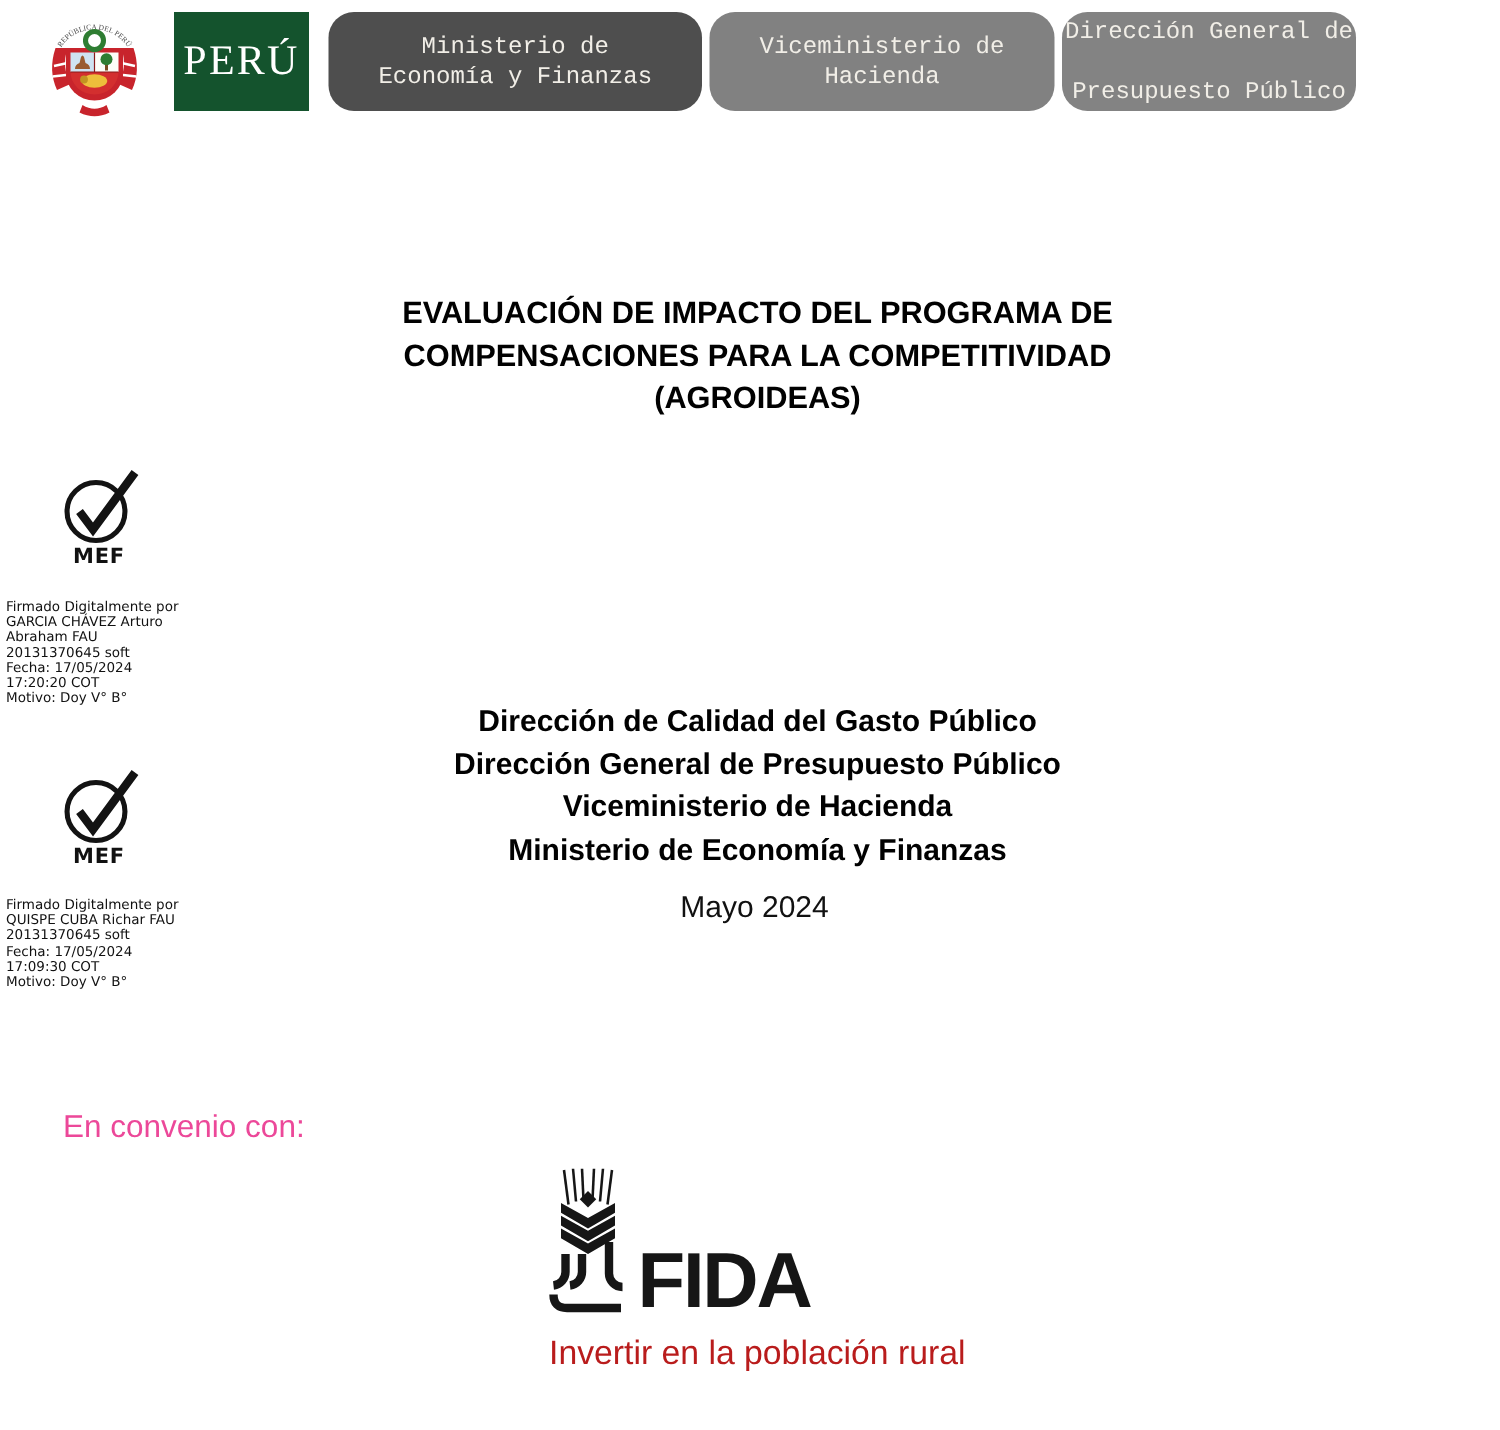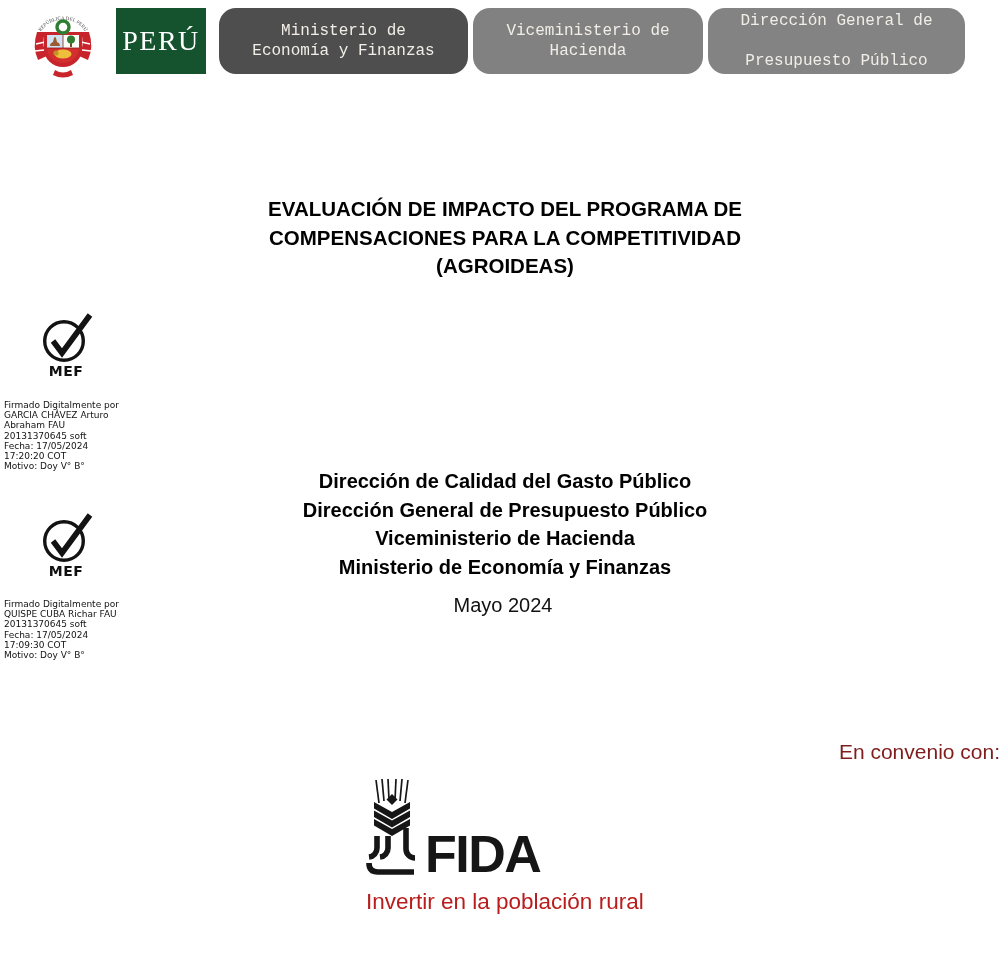--- a/index.html
+++ b/index.html
@@ -18,7 +18,7 @@
           color:#f1eee7;border-radius:17px; }
   .gbox1 { left:219px; width:249px; background:#4e4e4e; }
   .gbox2 { left:473px; width:230px; background:#818181; }
-  .gbox3 { left:708px; width:257px; background:#838383;gap:20px; }
+  .gbox3 { left:708px; width:196px; background:#838383;gap:20px; }
 
   
   .doc-title { position:absolute; left:10px; top:195px; width:990px; text-align:center;

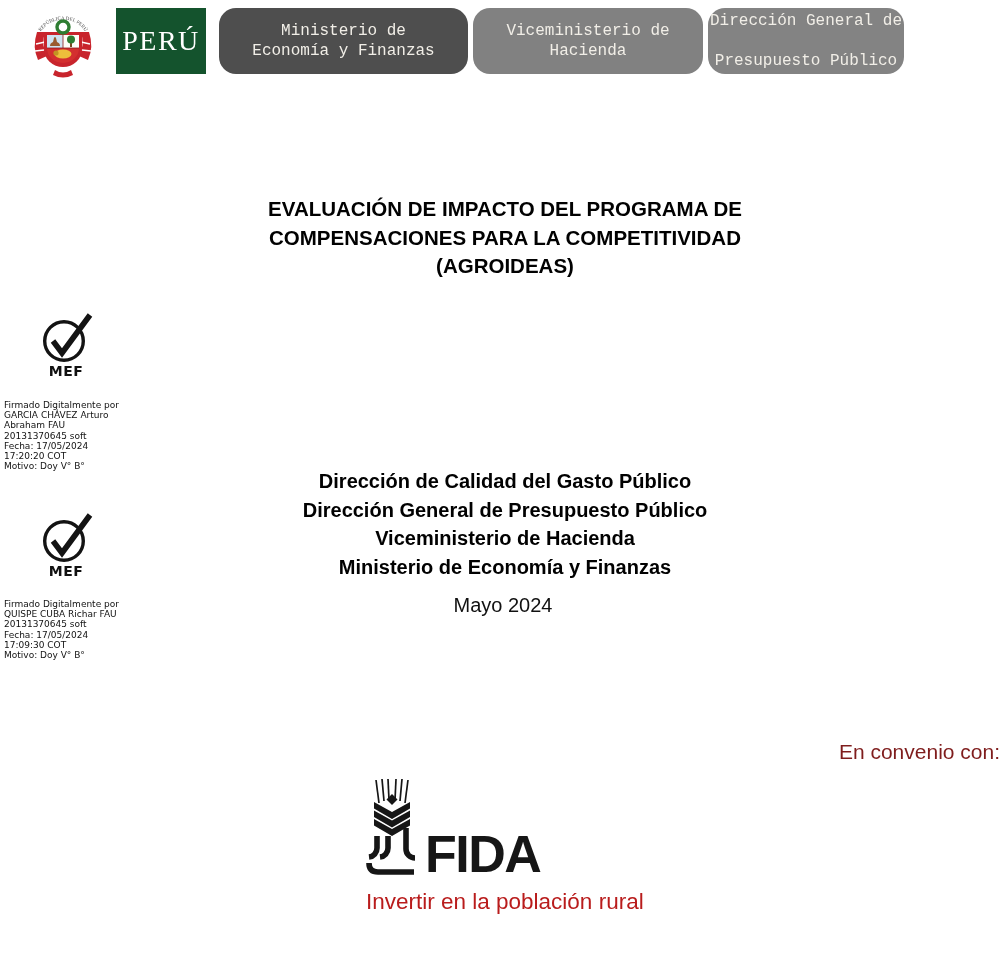--- a/index.html
+++ b/index.html
@@ -44,8 +44,8 @@
           font-size:20px; color:#111; }
 
   
-  .convenio { position:absolute; left:42px; top:740px; width:958px; text-align:right;
-          font-size:21px; color:#7f1d1d; }
+  .convenio { position:absolute; left:42px; top:740px; width:958px; text-align:left;
+          font-size:21px; color:#ec4899; }
   .fida-block { position:absolute; left:366px; top:779px; width:322px; }
   .fida-row { display:flex; align-items:flex-end; height:99px; }
   .fida-icon { width:52px; height:99px; flex:0 0 auto; }

